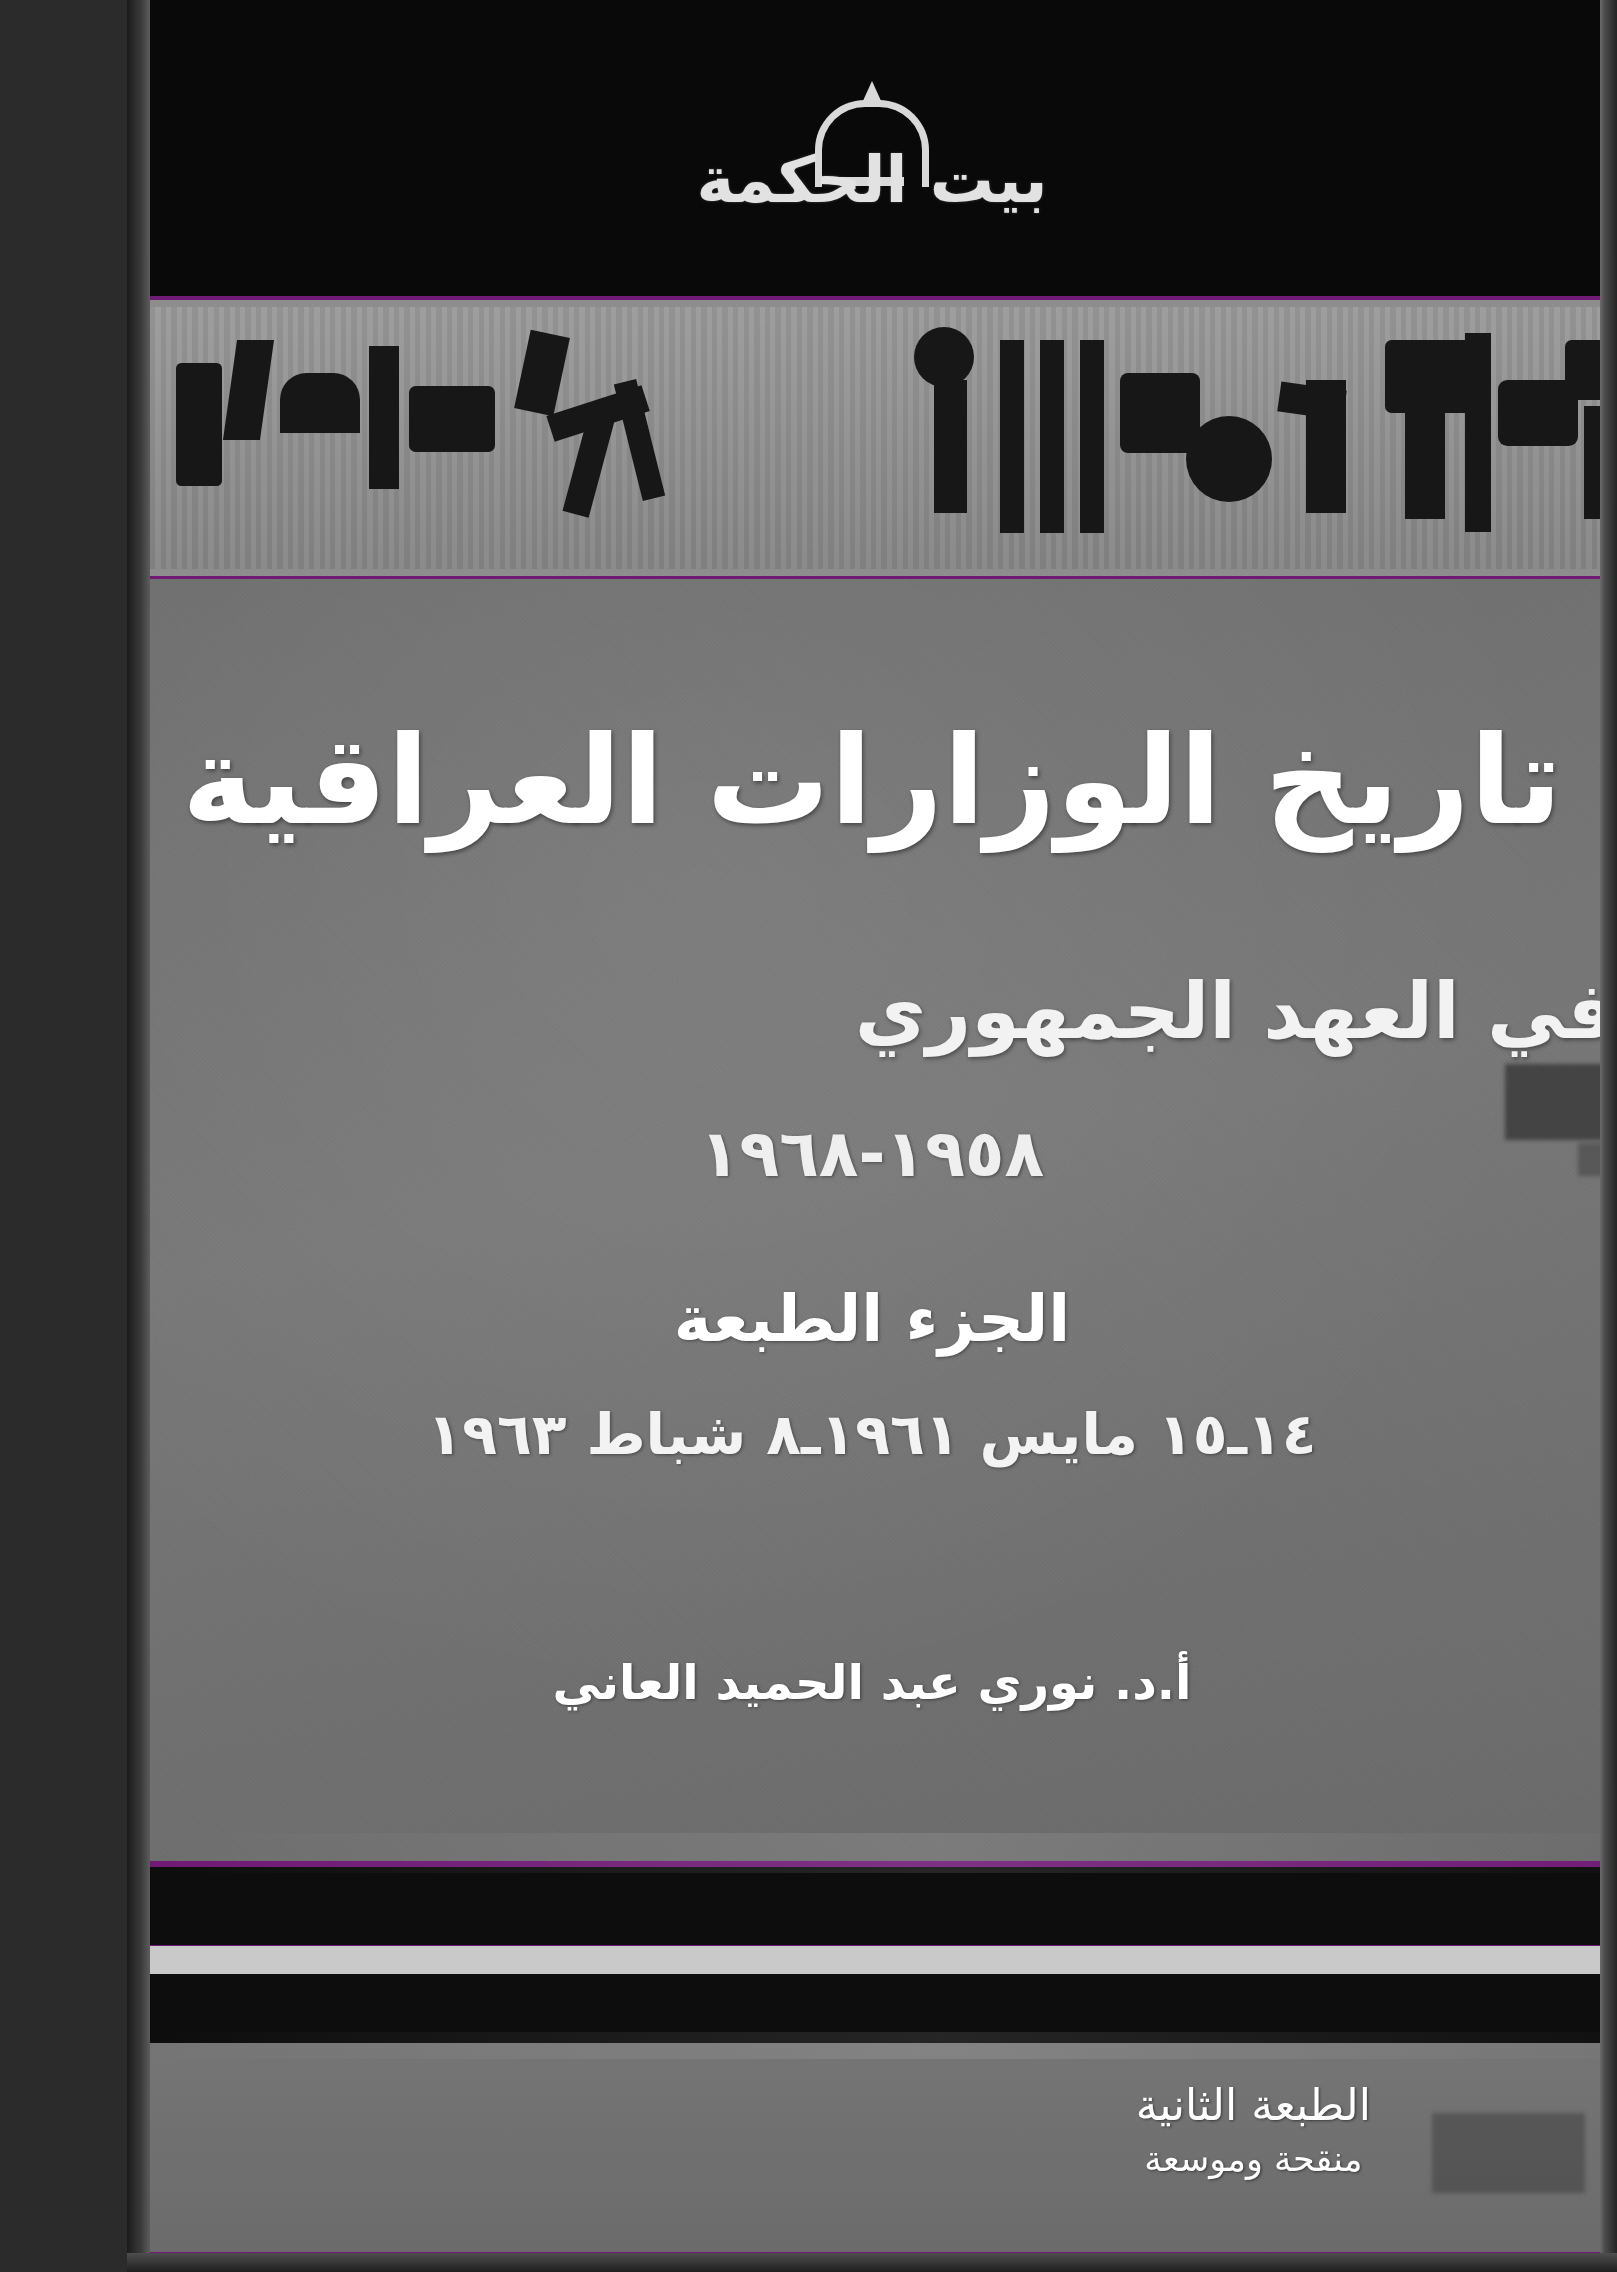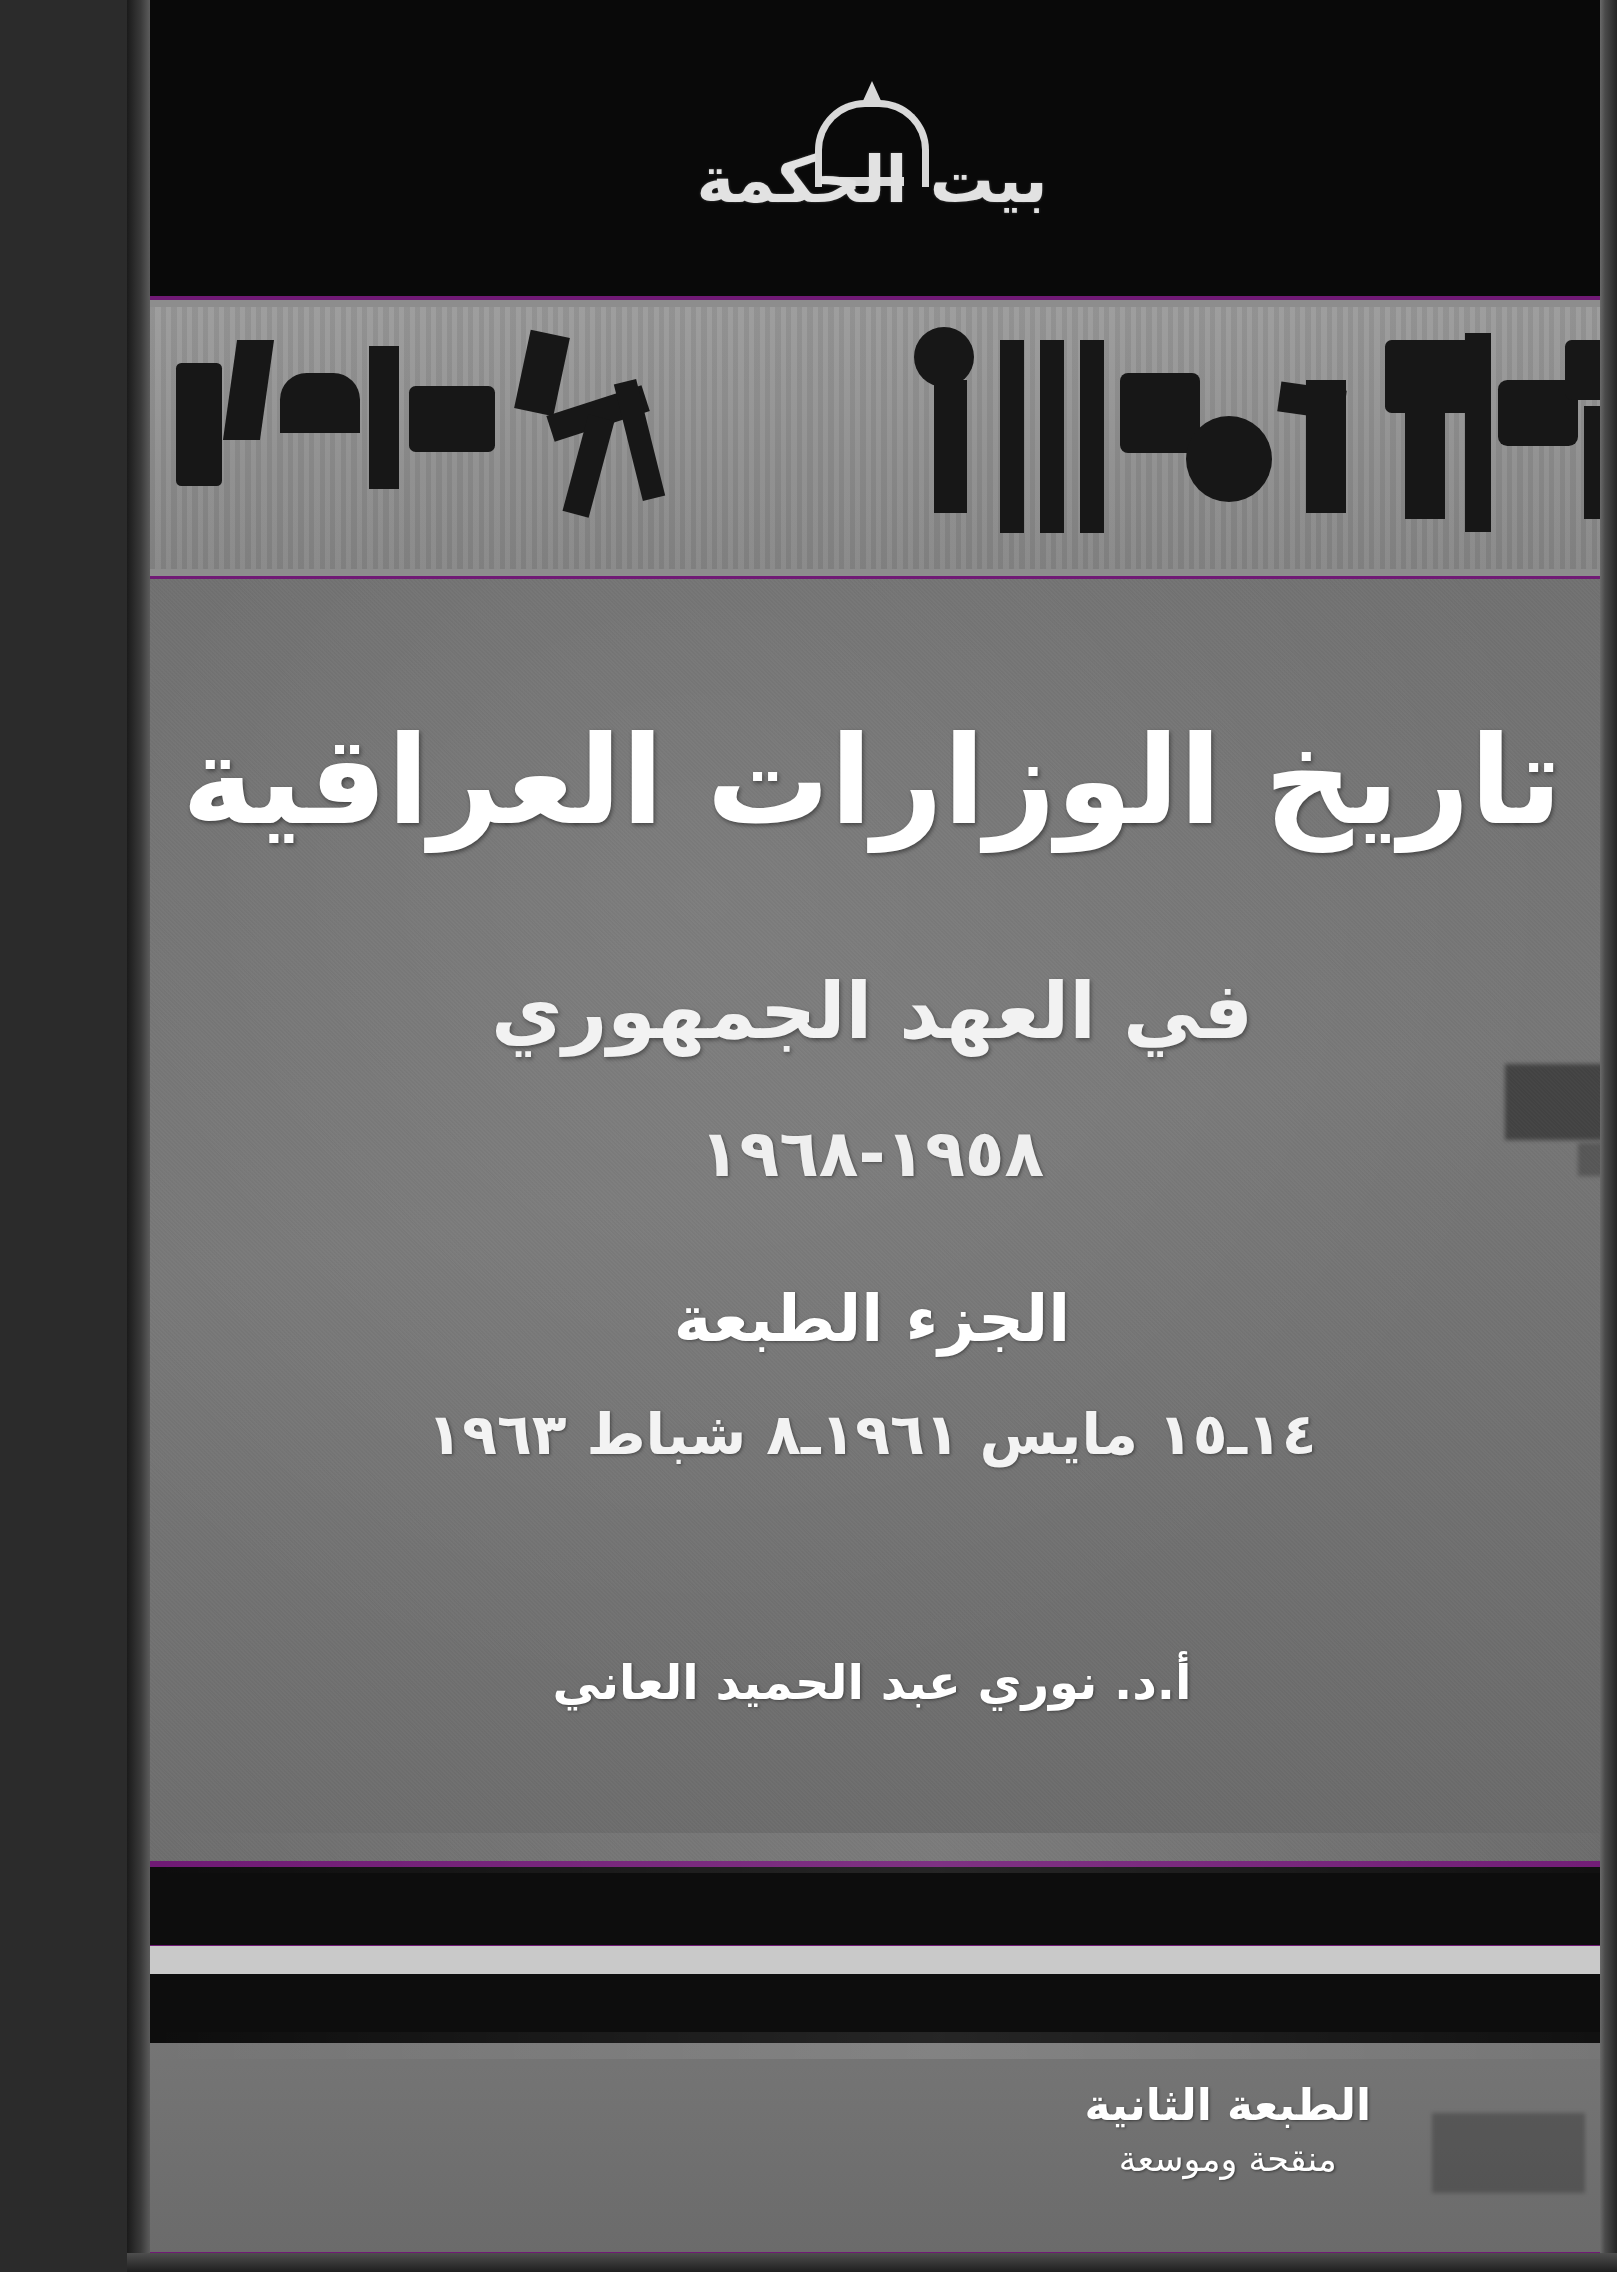--- a/index.html
+++ b/index.html
@@ -170,7 +170,7 @@
     top: 966px;
     left: 0;
     width: 100%;
-    text-align: center;
+    text-align: right;
     color: #f2f2f2;
     font-size: 78px;
     font-weight: bold;

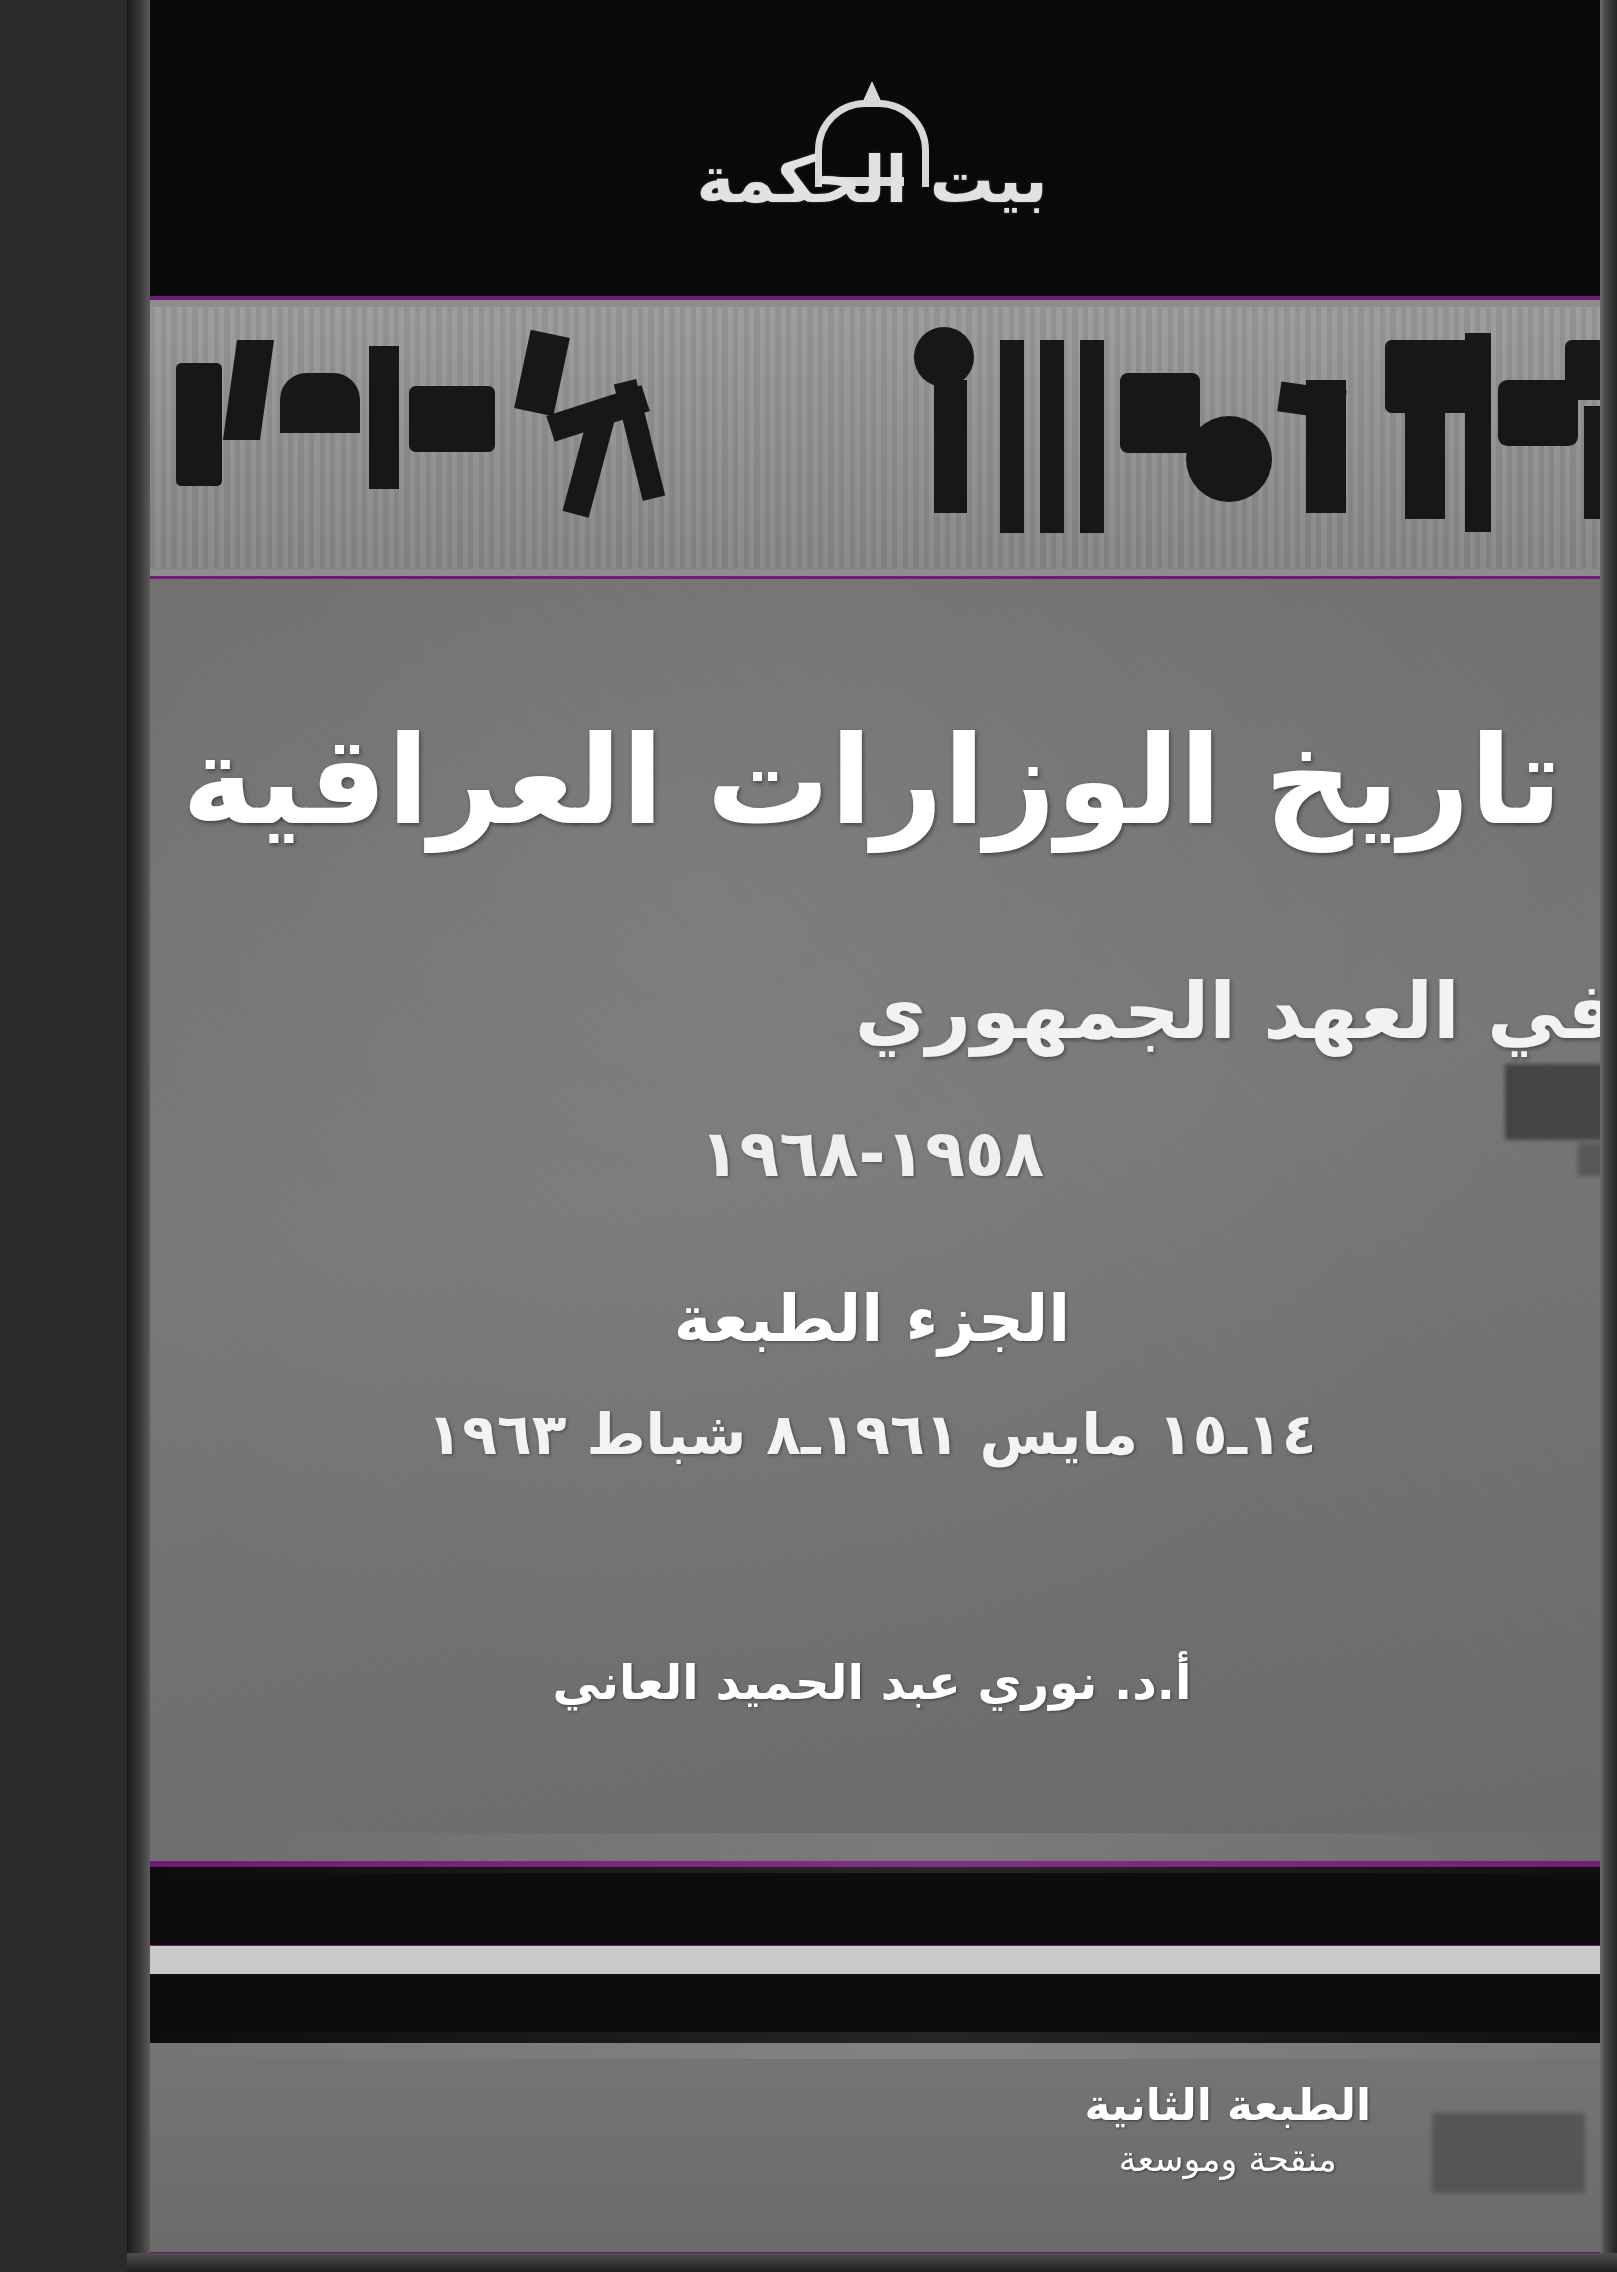--- a/index.html
+++ b/index.html
@@ -293,7 +293,7 @@
   }
   .footer-right .line1 {
     font-size: 44px;
-    font-weight: bold;
+    font-weight: normal;
     text-shadow: 1.3px 1.3px 2.7px rgba(0,0,0,0.45);
   }
   .footer-right .line2 {

